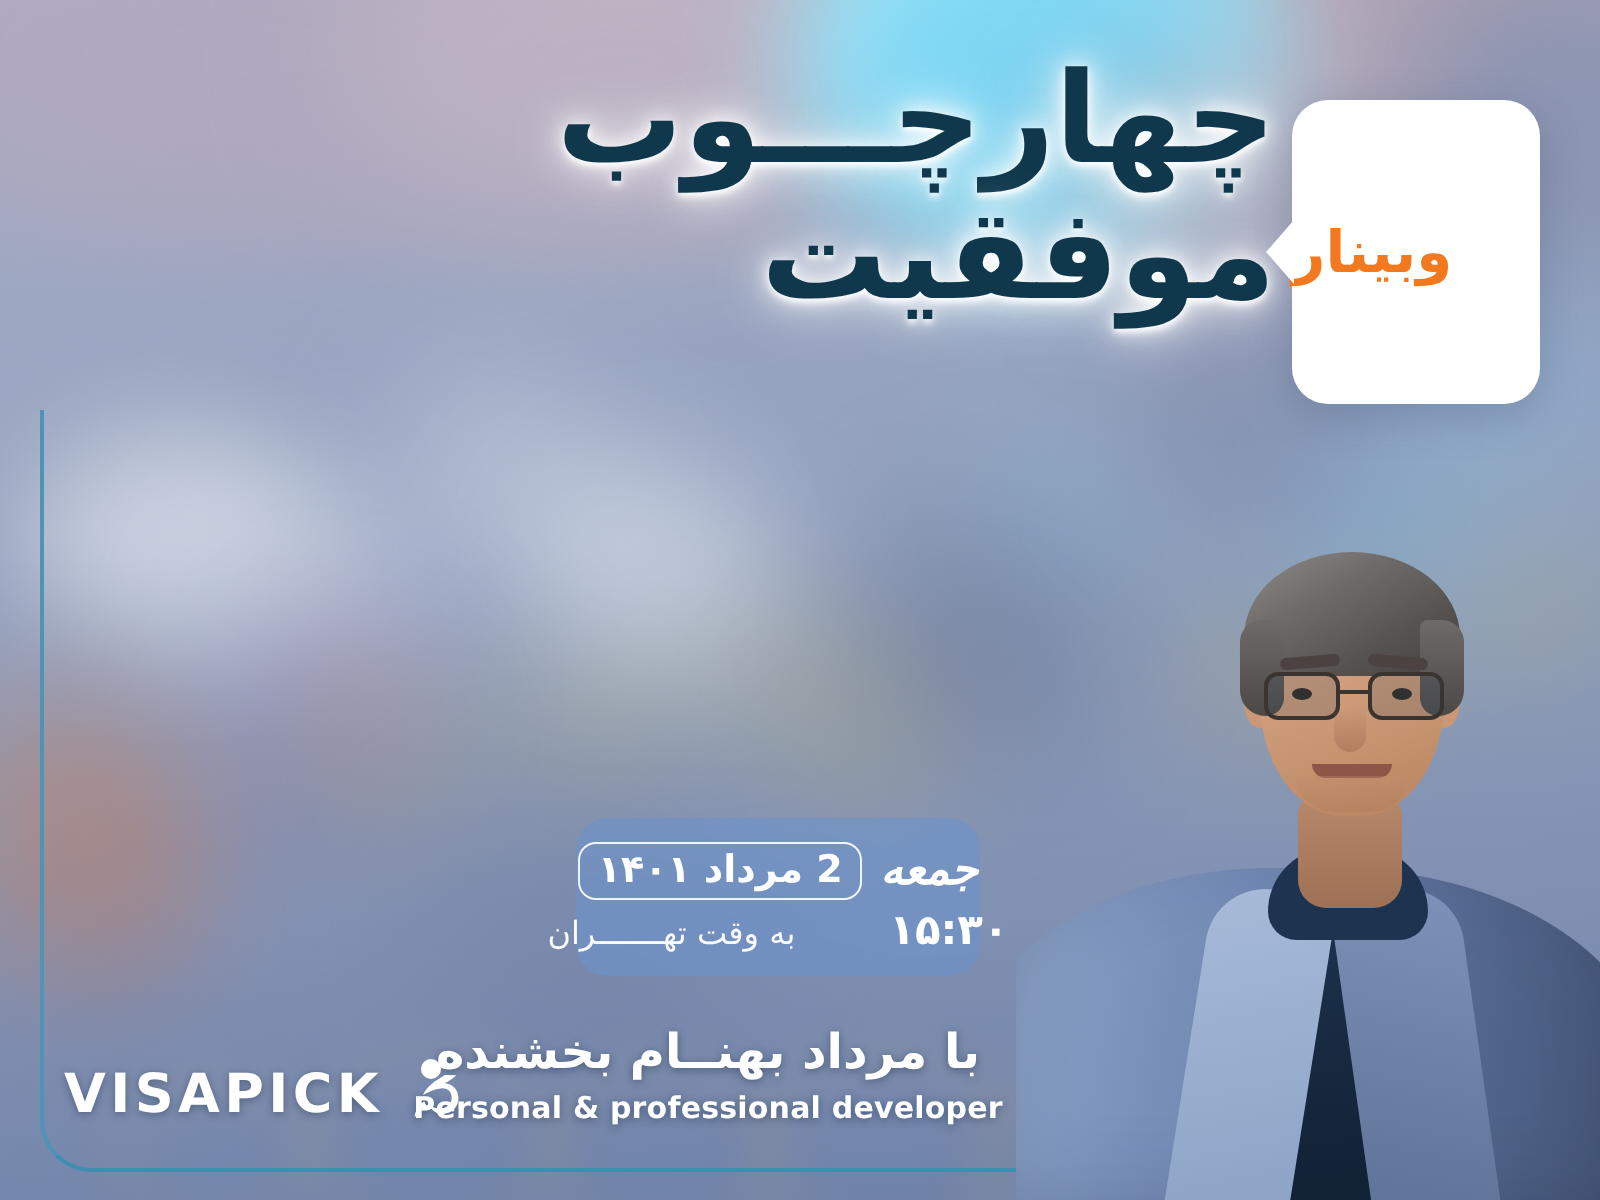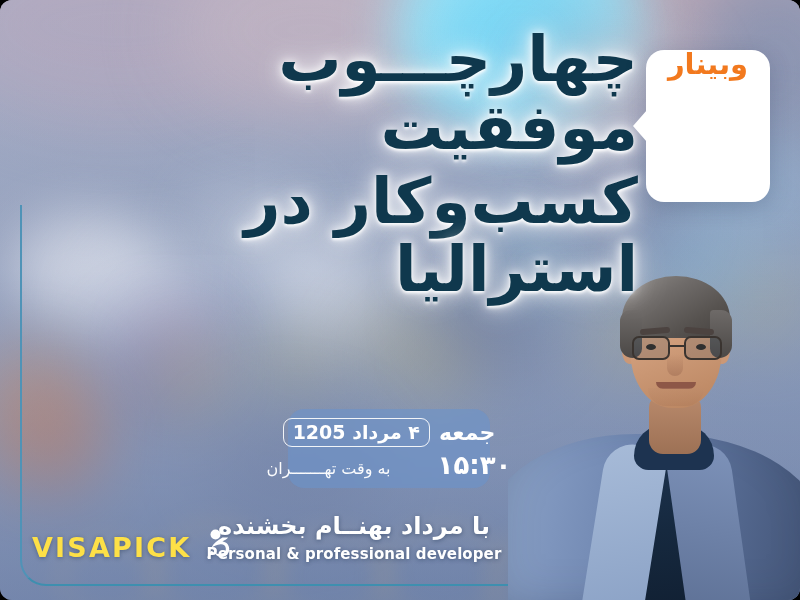--- a/index.html
+++ b/index.html
@@ -11,7 +11,6 @@
     width:800px; height:600px;
     overflow:hidden;
     font-family:"DejaVu Sans","Liberation Sans",sans-serif;
-    border-radius:12px;
   }
 
   

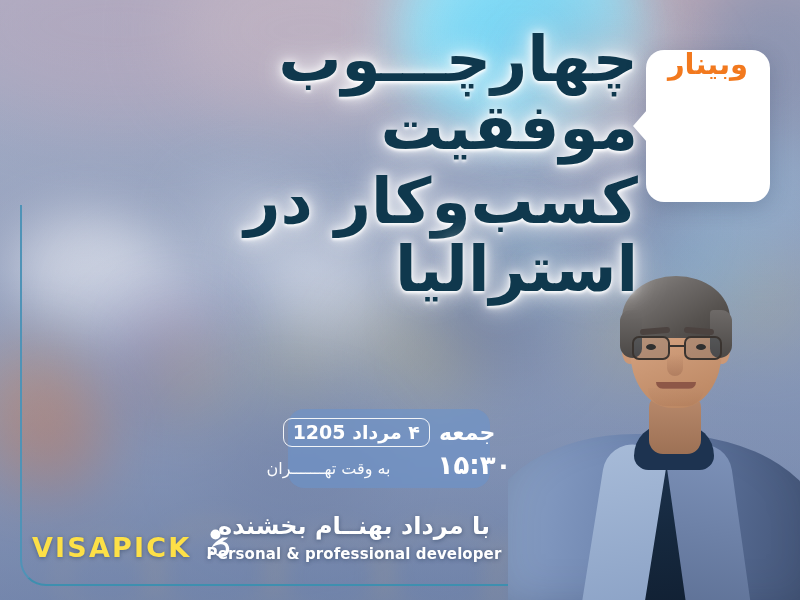--- a/index.html
+++ b/index.html
@@ -156,7 +156,7 @@
     position:absolute; left:646px; top:50px; width:124px; height:152px;
     background:#ffffff; border-radius:18px;
     box-shadow:0 6px 22px rgba(30,50,80,.22);
-    display:flex; flex-direction:row; align-items:flex-start; justify-content:center;
+    display:flex; flex-direction:column; align-items:flex-end; justify-content:center;
     gap:14px;
   }
   .free-badge .notch{

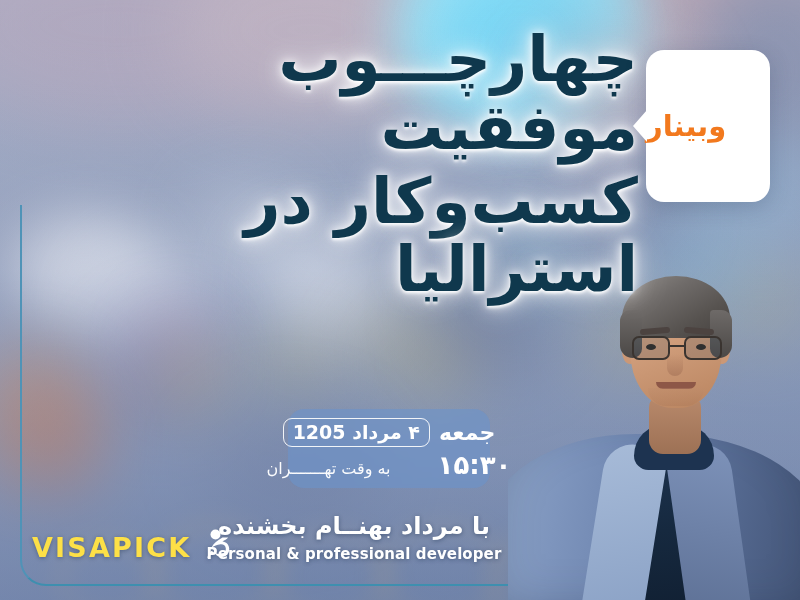--- a/index.html
+++ b/index.html
@@ -314,7 +314,6 @@
 
   <div class="headline">
     <span class="l1">چهارچـــوب موفقیت</span>
-    <span class="l2">کسب‌وکار در استرالیا</span>
   </div>
 
   <div class="free-badge">

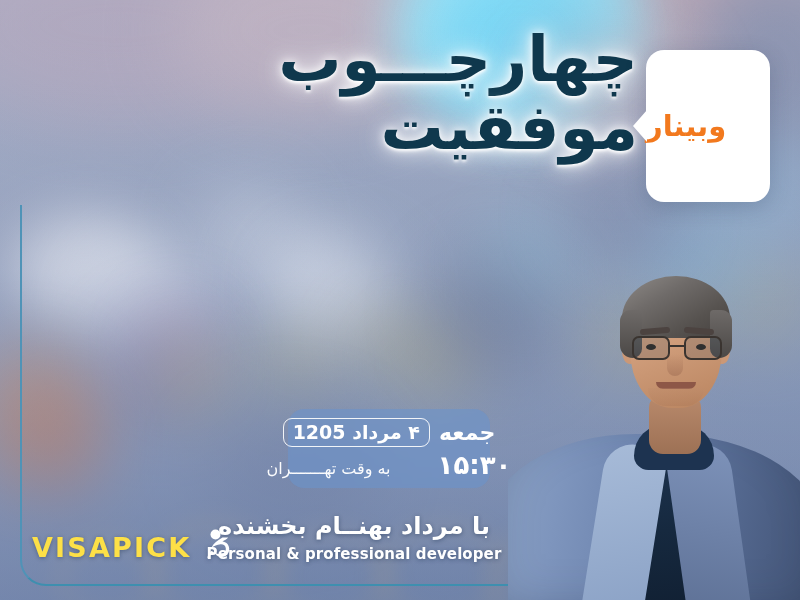--- a/index.html
+++ b/index.html
@@ -324,7 +324,7 @@
   <div class="datebox">
     <div class="daterow">
       <span class="dayname">جمعه</span>
-      <span class="datepill">۴ مرداد 1205</span>
+      <span class="datepill">2 مرداد ۱۴۰۱</span>
     </div>
     <div class="timerow">
       <span class="timeval">۱۵:۳۰</span>

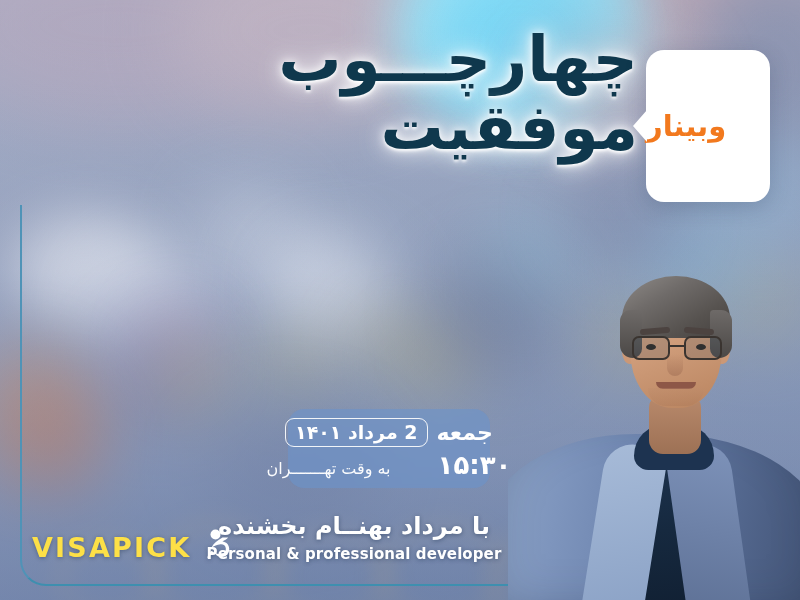--- a/index.html
+++ b/index.html
@@ -198,7 +198,7 @@
     gap:3px;
   }
   .daterow{ display:flex; align-items:center; gap:9px; }
-  .dayname{ font-size:22px; font-weight:700; letter-spacing:.3px; }
+  .dayname{ font-size:22px; font-weight:700; letter-spacing:.3px;font-style:italic; }
   .datepill{
     border:1.5px solid rgba(255,255,255,.9);
     border-radius:9px; padding:2px 9px 3px;

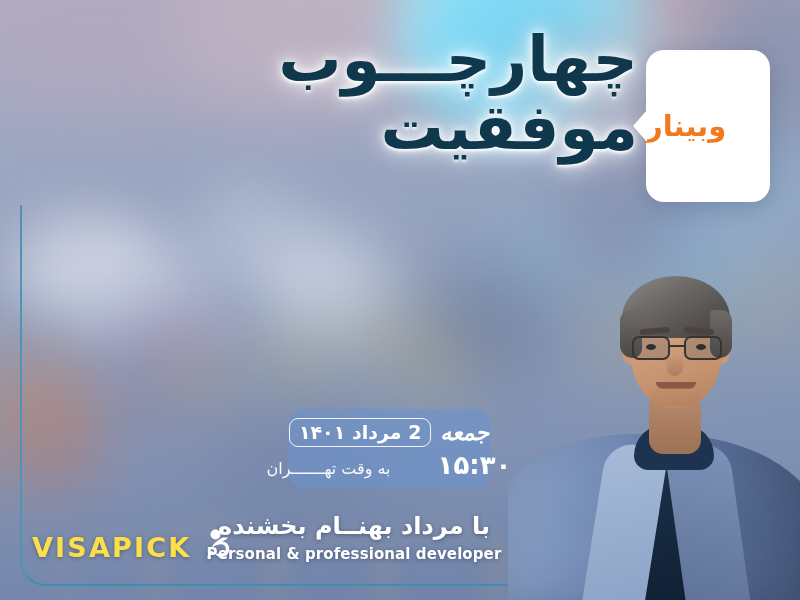--- a/index.html
+++ b/index.html
@@ -205,7 +205,7 @@
     font-size:19px; font-weight:700; white-space:nowrap;
   }
   .timerow{ display:flex; align-items:baseline; gap:7px; direction:rtl; }
-  .timeval{ font-size:26px; font-weight:700; letter-spacing:.4px;margin-left:40px; }
+  .timeval{ font-size:21px; font-weight:700; letter-spacing:.4px;margin-left:40px; }
   .timezone{ font-size:16px; font-weight:400; opacity:.97; white-space:nowrap; }
 
   

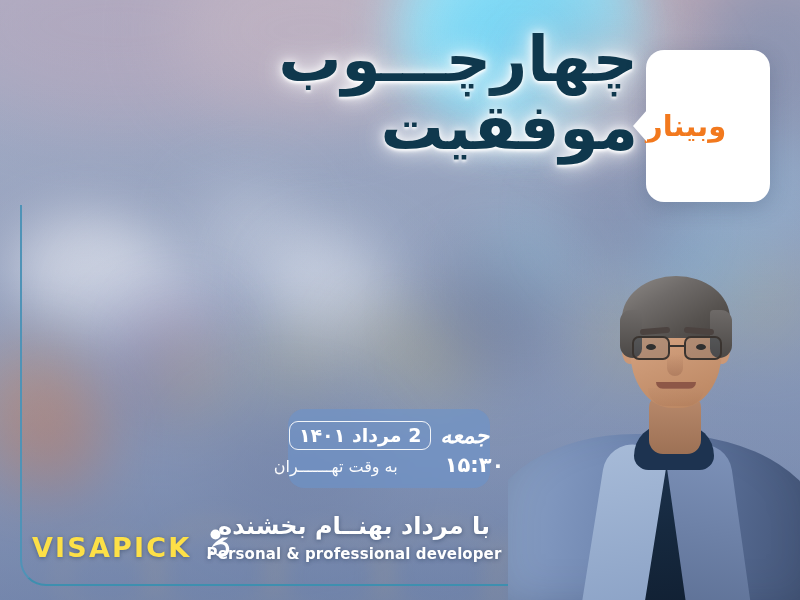--- a/index.html
+++ b/index.html
@@ -230,7 +230,7 @@
   }
   .logo svg{ display:block; }
   .logo .wordmark{
-    color:#fde047; font-size:27px; font-weight:700; letter-spacing:2.2px;
+    color:#ffffff; font-size:27px; font-weight:700; letter-spacing:2.2px;
     direction:ltr;
     text-shadow:0 1px 4px rgba(20,40,70,.4);
   }

